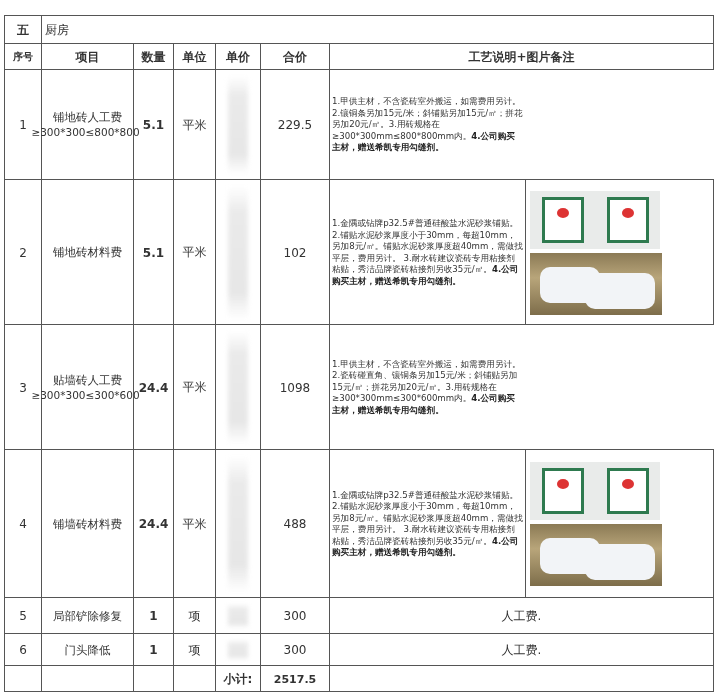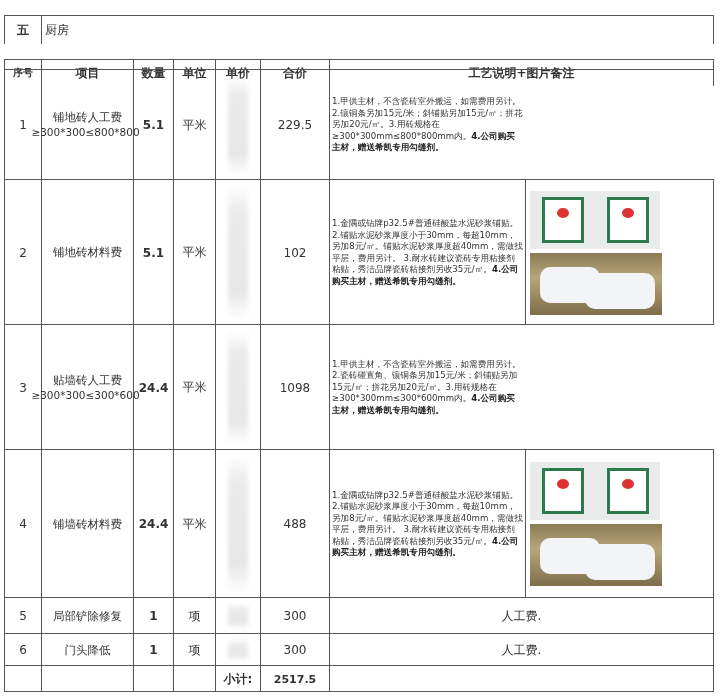--- a/index.html
+++ b/index.html
@@ -45,7 +45,7 @@
     <div class="cell c-section-title">厨房</div>
   </div>
 
-  <div class="row" style="top:44px;height:26px;">
+  <div class="row" style="top:28px;height:26px;">
     <div class="cell c-seq hdr" style="font-size:10px;">序号</div>
     <div class="cell c-item hdr">项目</div>
     <div class="cell c-qty hdr">数量</div>

